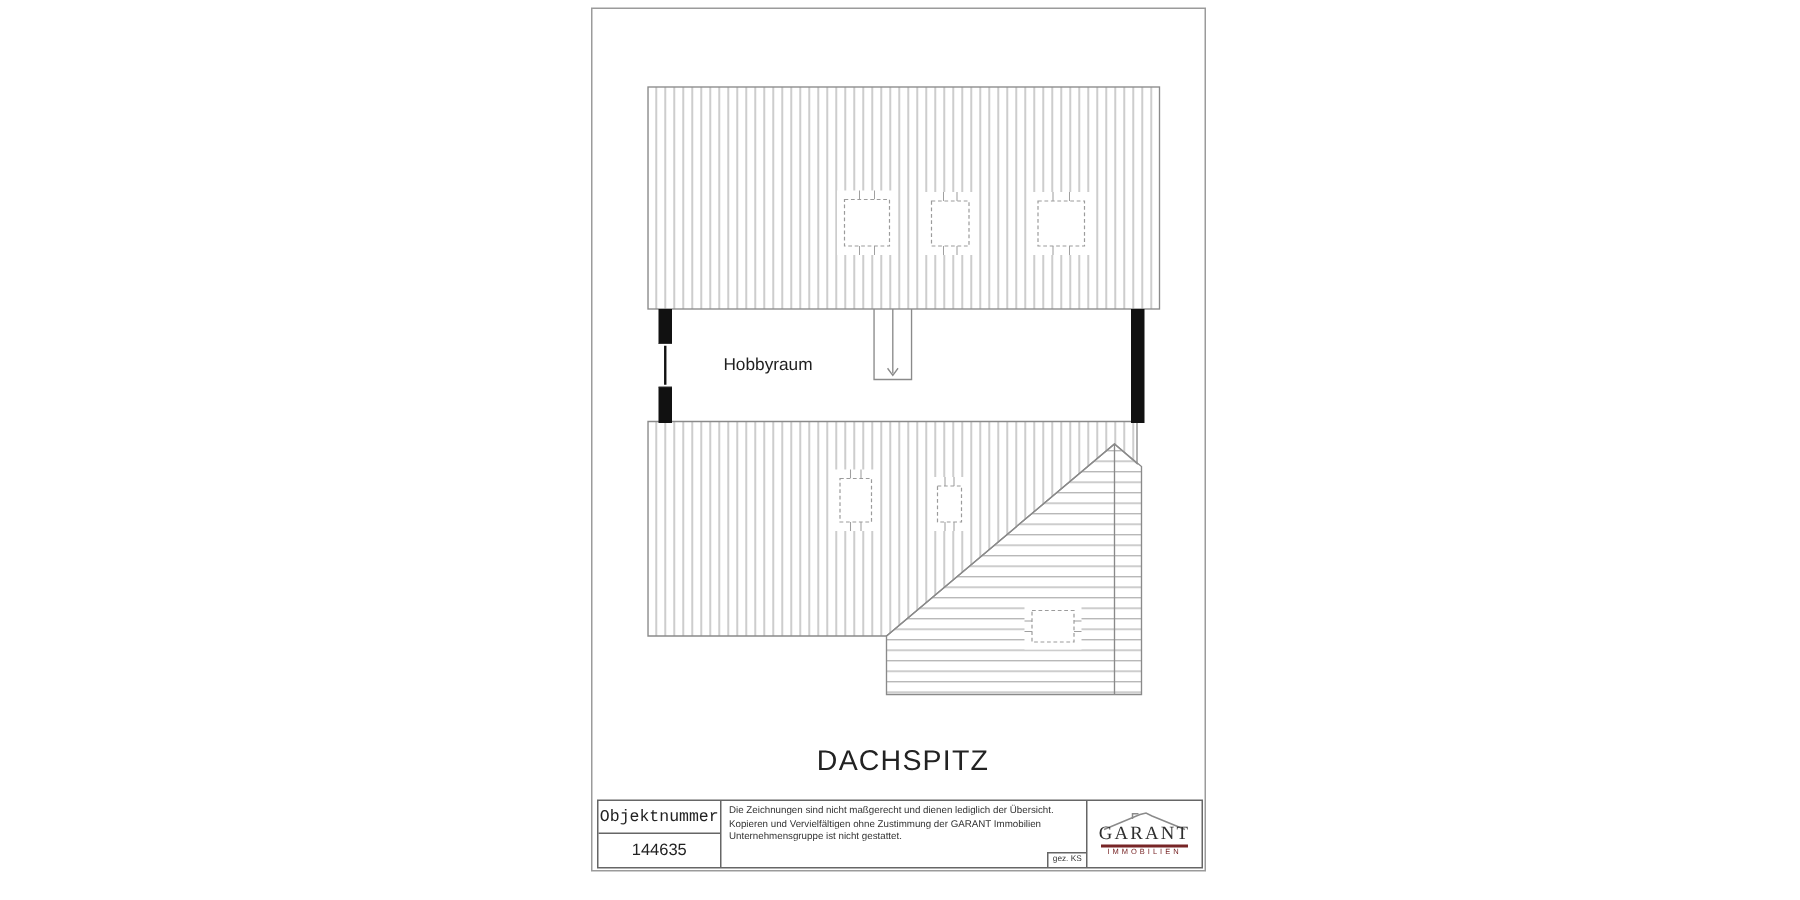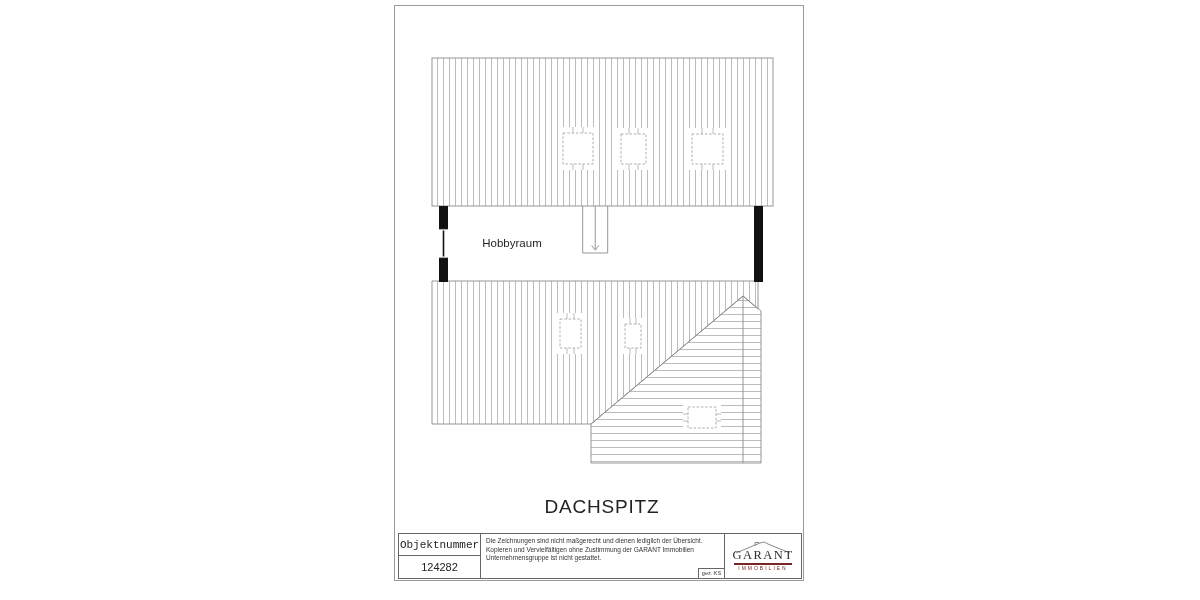--- a/index.html
+++ b/index.html
@@ -138,7 +138,7 @@
 
     <div class="tb-cell-objnum">
       <div class="tb-objnum-label">Objektnummer</div>
-      <div class="tb-objnum-value">124282</div>
+      <div class="tb-objnum-value">144635</div>
     </div>
 
     <div class="tb-cell-disclaimer">

